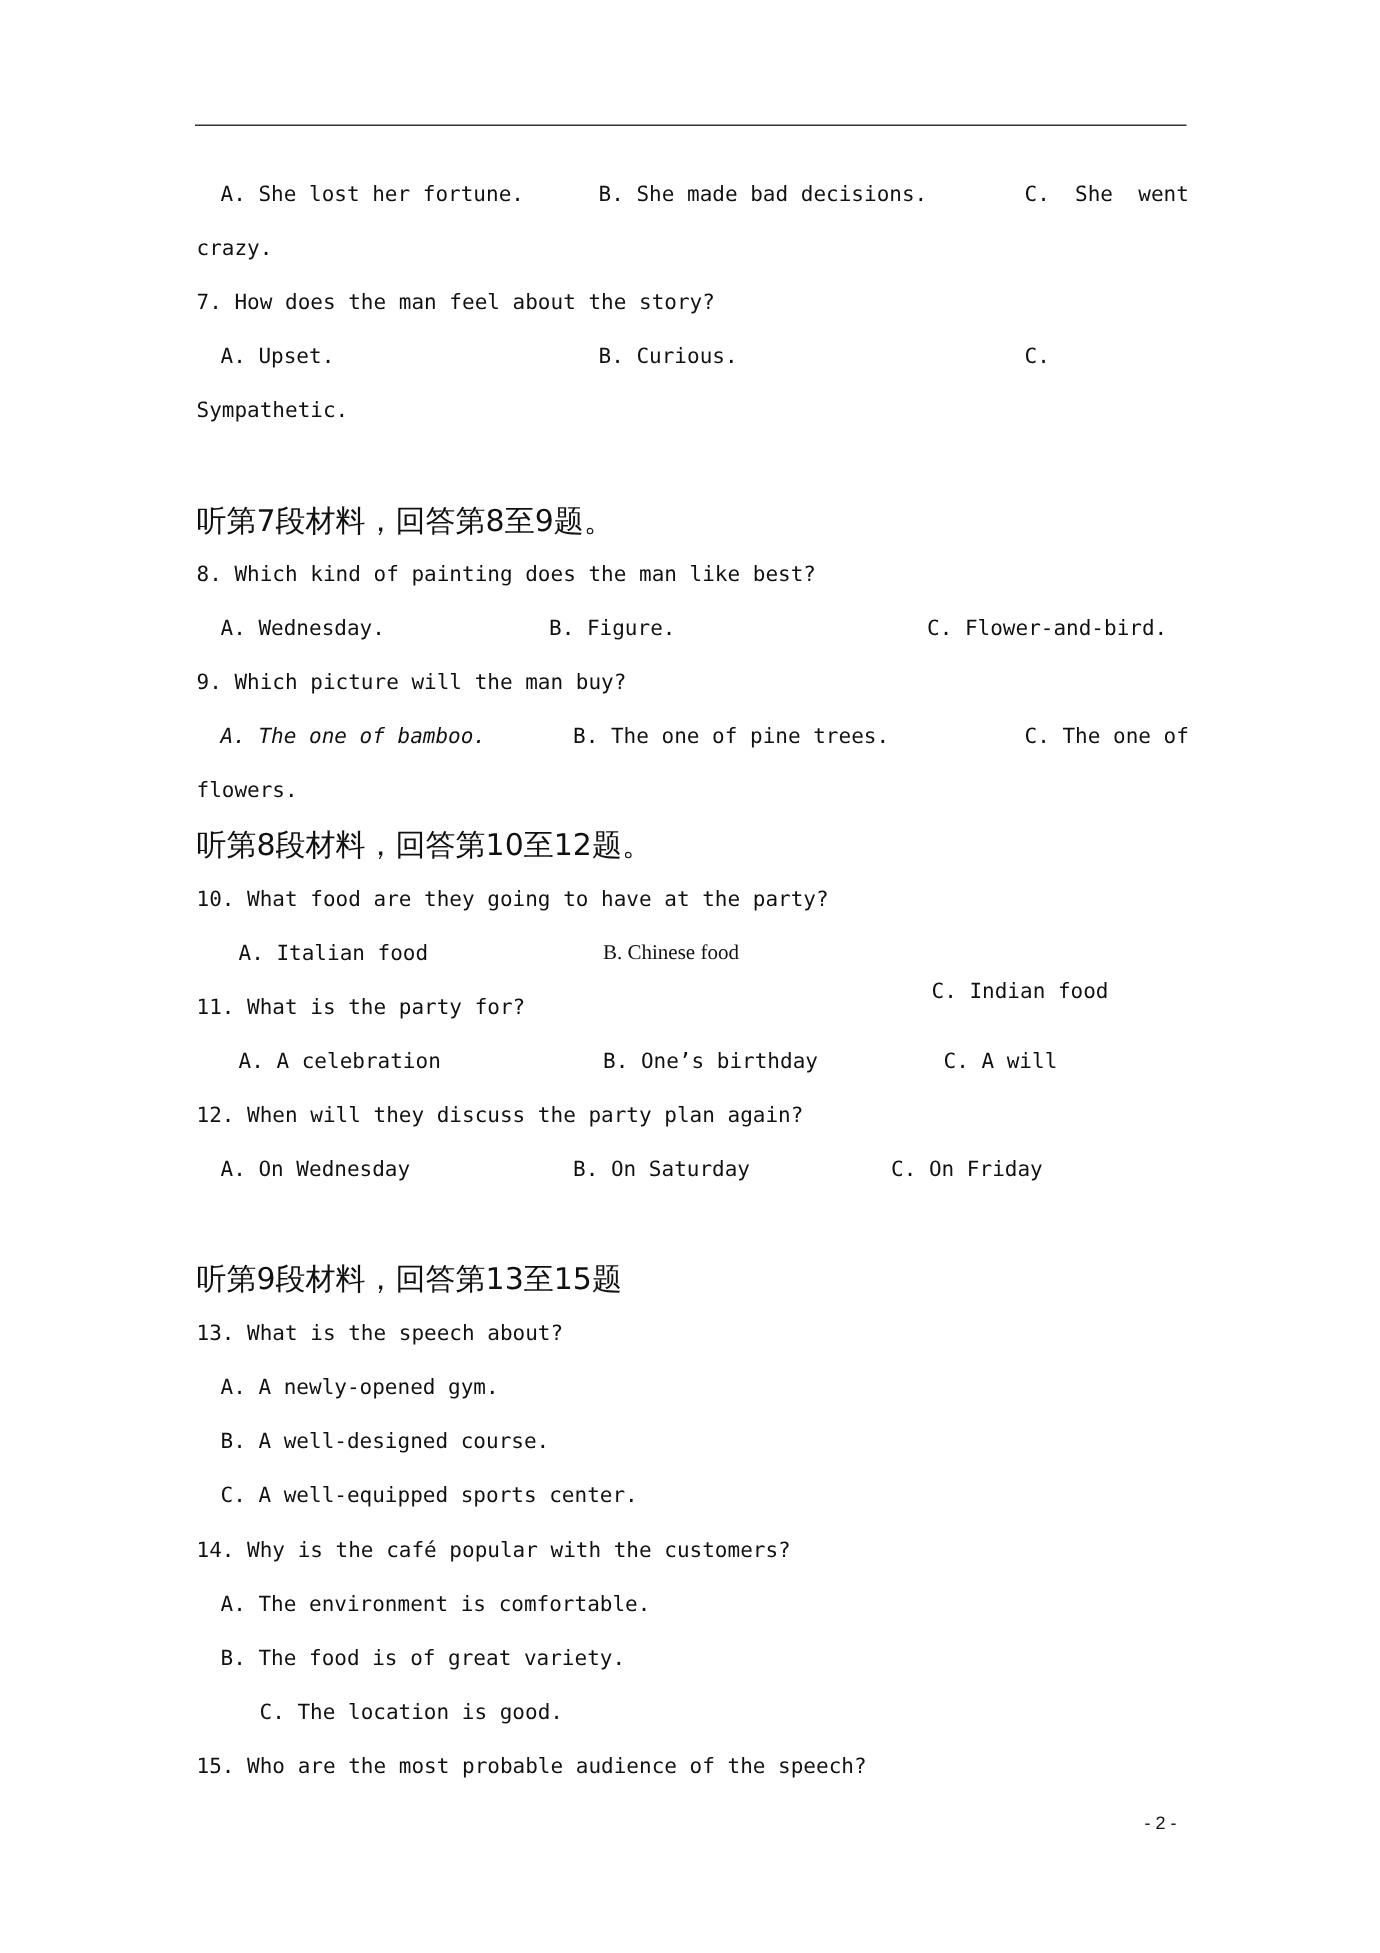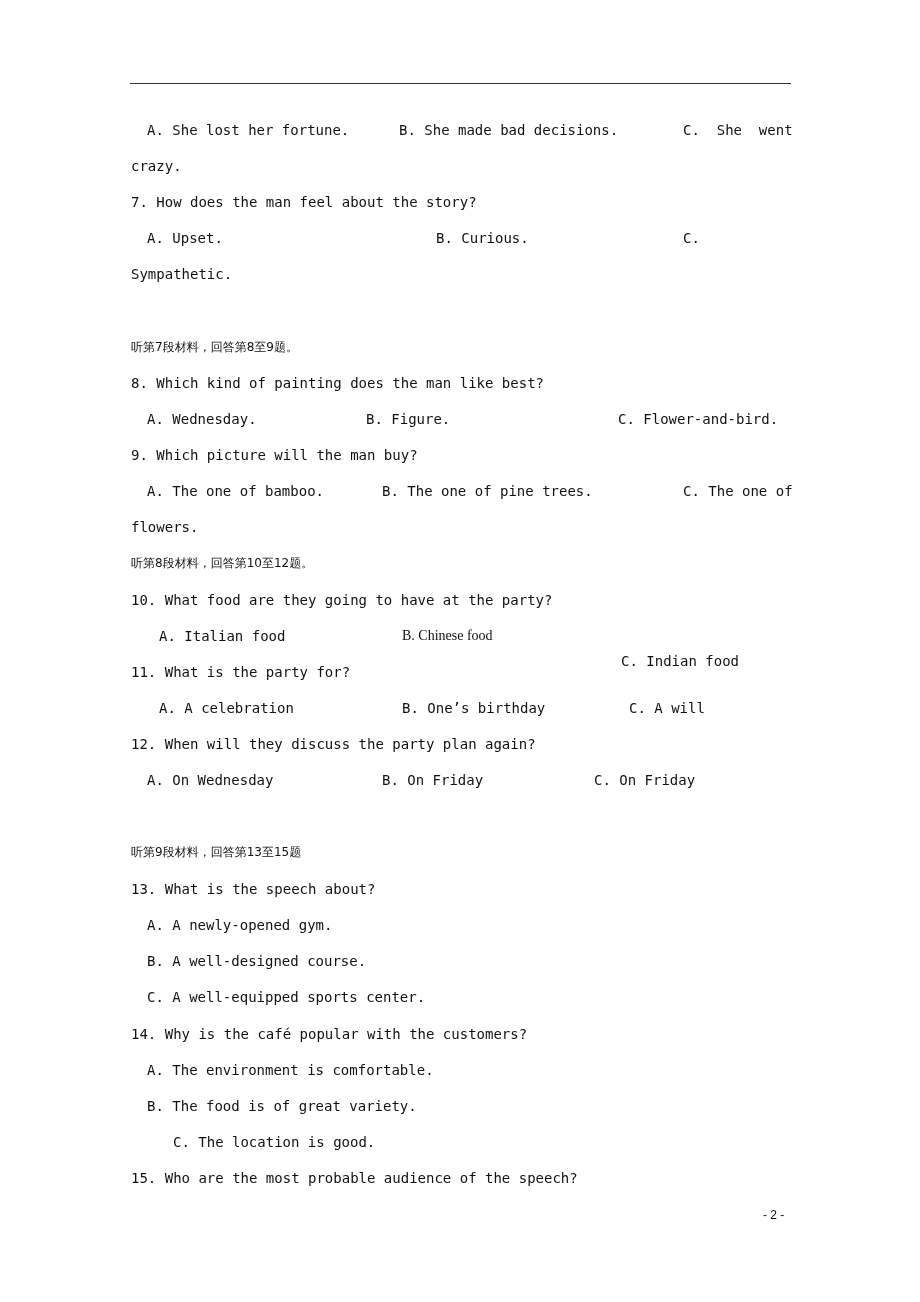--- a/index.html
+++ b/index.html
@@ -32,7 +32,7 @@
       <div class="line" style="left: 131px; top: 157px;">crazy.</div>
       <div class="line" style="left: 131px; top: 193px;">7. How does the man feel about the story?</div>
       <div class="line" style="left: 147px; top: 229px;">A. Upset.</div>
-      <div class="line" style="left: 399px; top: 229px; margin-left: 37px;">B. Curious.</div>
+      <div class="line" style="left: 399px; top: 229px;">B. Curious.</div>
       <div class="line" style="left: 683px; top: 229px;">C.</div>
       <div class="line" style="left: 131px; top: 265px;">Sympathetic.</div>
       <div class="line cn" style="left: 131px; top: 338px;">听第7段材料，回答第8至9题。</div>

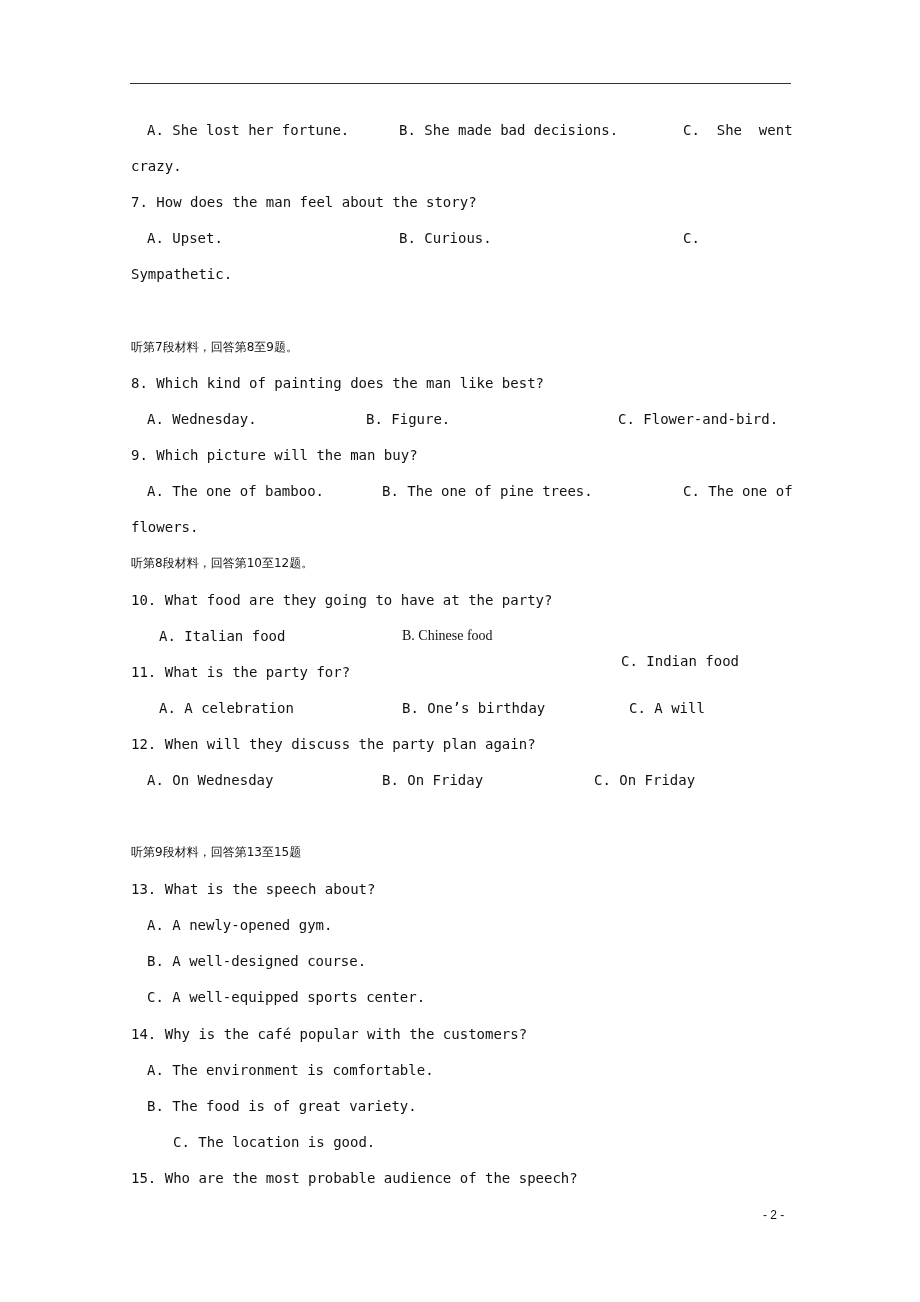--- a/index.html
+++ b/index.html
@@ -14,7 +14,7 @@
       white-space: pre;
       line-height: 18px;
     }
-    .cn { font-family: "DejaVu Sans", "Liberation Sans", sans-serif; font-size: 12px; letter-spacing: 0; }
+    .cn { font-family: "DejaVu Sans", "Liberation Sans", sans-serif; font-size: 20px; letter-spacing: 0; }
     .pagenum {
       position: absolute; left: 763px; top: 1208px;
       font-family: "Liberation Sans", sans-serif; font-size: 12px; color: #111;

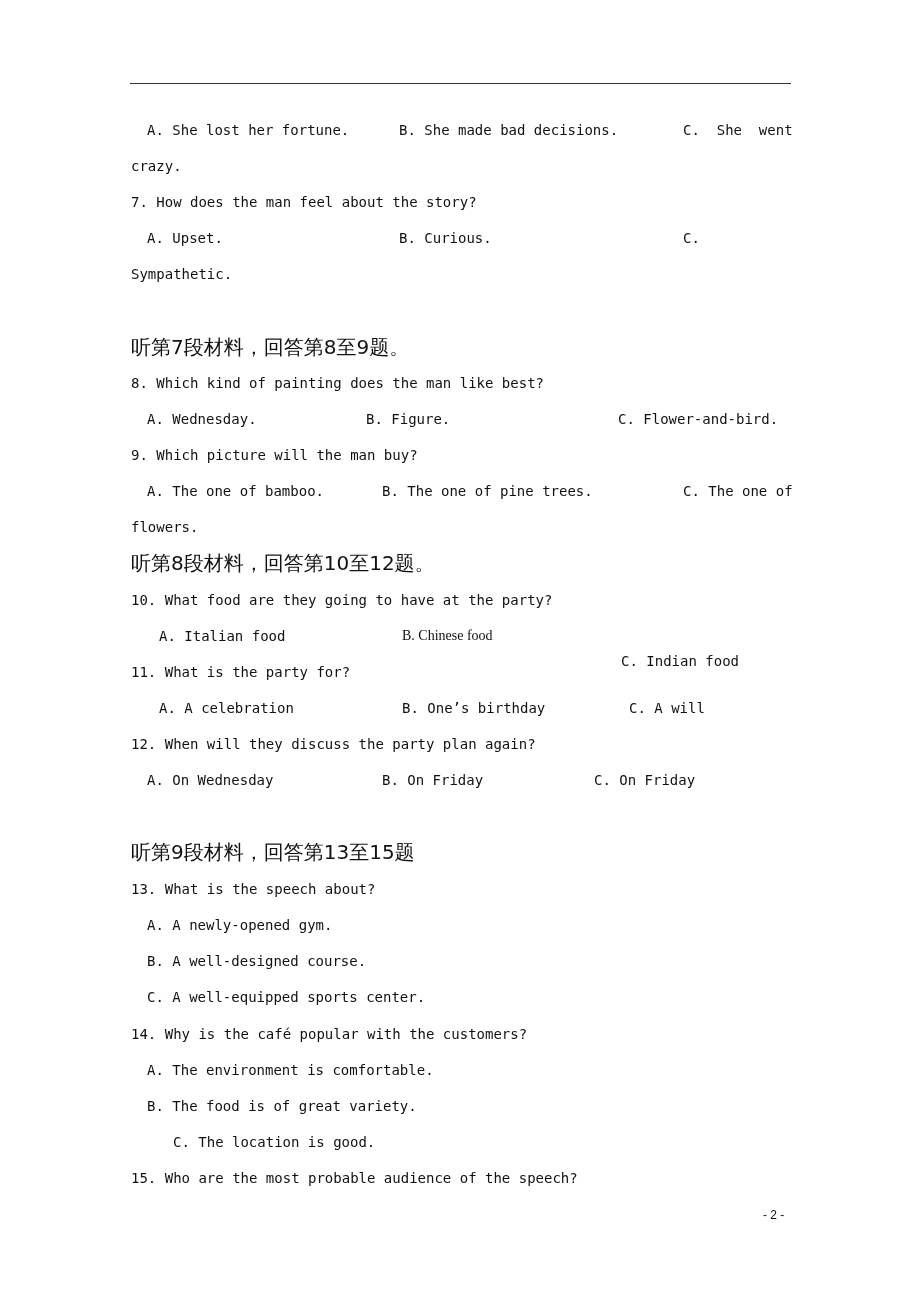--- a/index.html
+++ b/index.html
@@ -41,7 +41,7 @@
       <div class="line" style="left: 366px; top: 410px;">B. Figure.</div>
       <div class="line" style="left: 618px; top: 410px;">C. Flower-and-bird.</div>
       <div class="line" style="left: 131px; top: 446px;">9. Which picture will the man buy?</div>
-      <div class="line" style="left: 147px; top: 482px;">A. The one of bamboo.</div>
+      <div class="line" style="left: 147px; top: 482px; font-style: italic;">A. The one of bamboo.</div>
       <div class="line" style="left: 382px; top: 482px;">B. The one of pine trees.</div>
       <div class="line" style="left: 683px; top: 482px;">C. The one of</div>
       <div class="line" style="left: 131px; top: 518px;">flowers.</div>

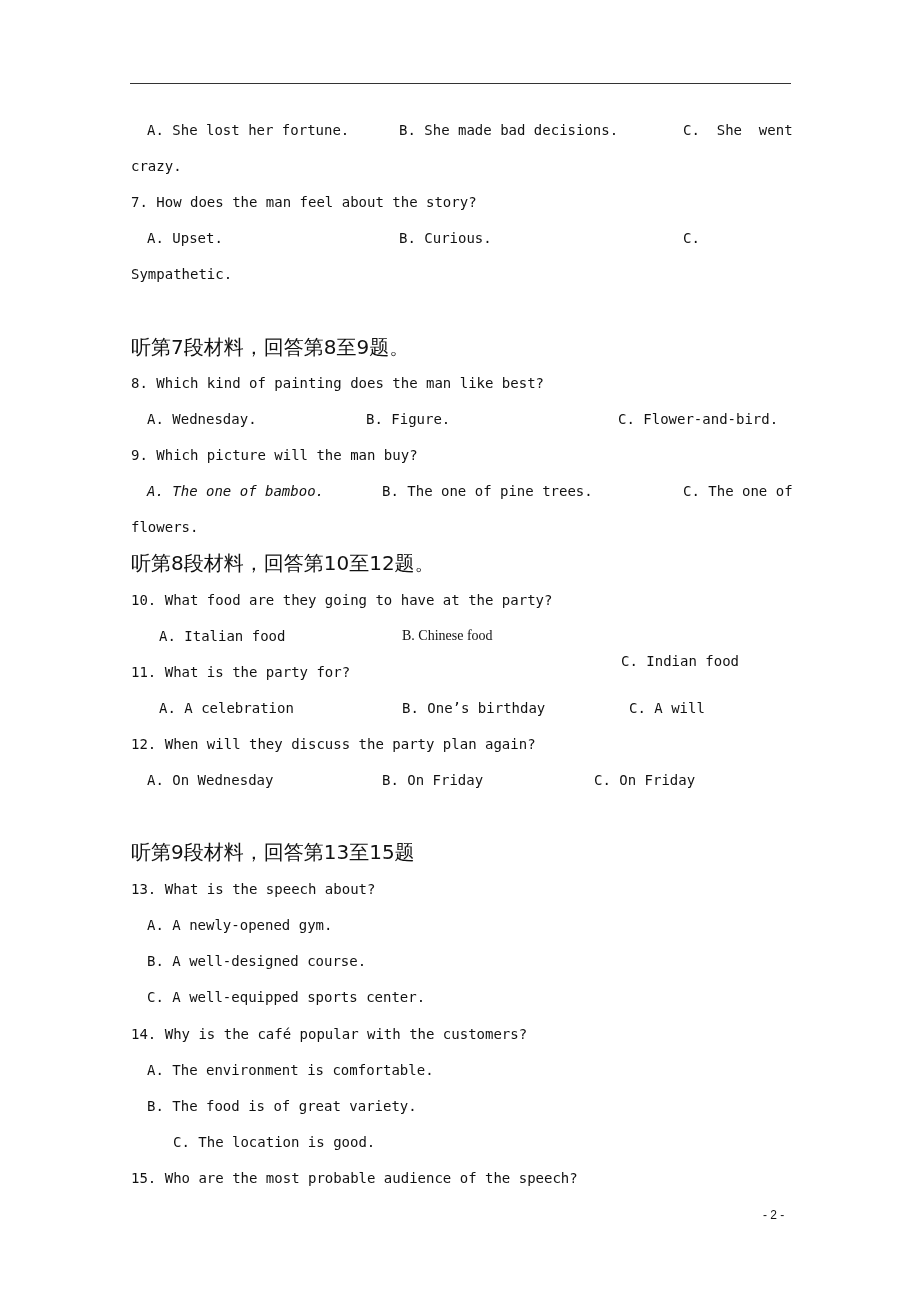--- a/index.html
+++ b/index.html
@@ -56,7 +56,7 @@
       <div class="line" style="left: 629px; top: 699px;">C. A will</div>
       <div class="line" style="left: 131px; top: 735px;">12. When will they discuss the party plan again?</div>
       <div class="line" style="left: 147px; top: 771px;">A. On Wednesday</div>
-      <div class="line" style="left: 382px; top: 771px;">B. On Friday</div>
+      <div class="line" style="left: 382px; top: 771px;">B. On Saturday</div>
       <div class="line" style="left: 594px; top: 771px;">C. On Friday</div>
       <div class="line cn" style="left: 131px; top: 843px;">听第9段材料，回答第13至15题</div>
       <div class="line" style="left: 131px; top: 880px;">13. What is the speech about?</div>

